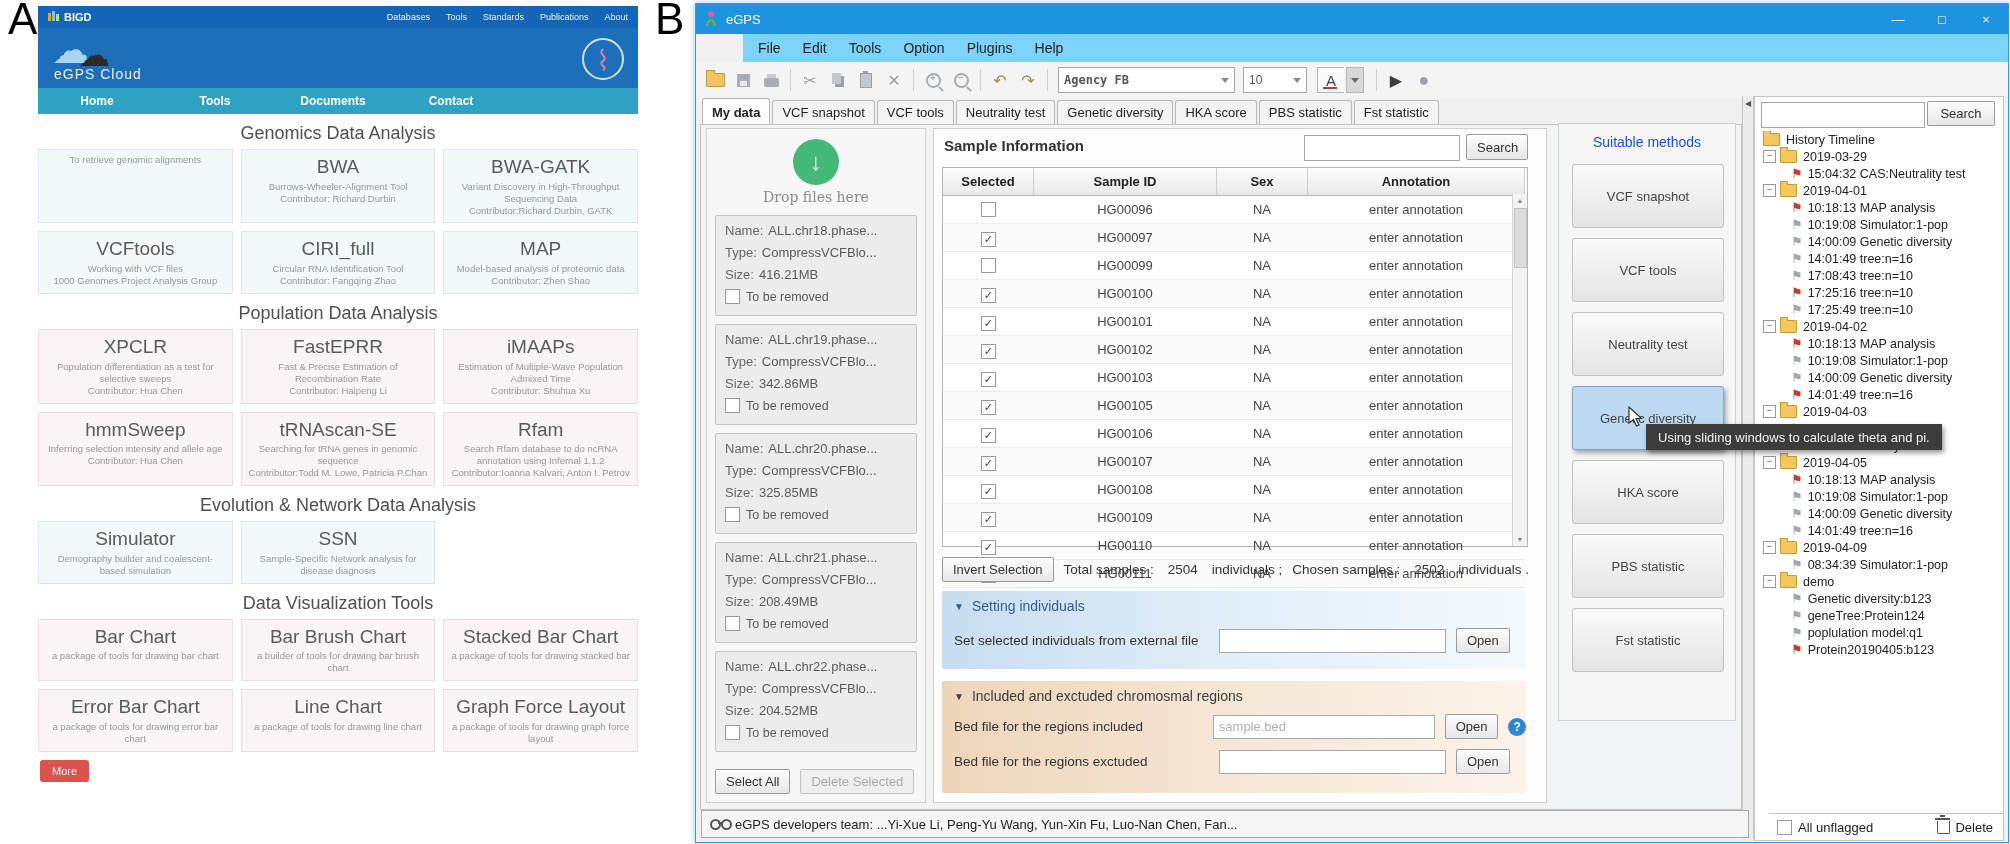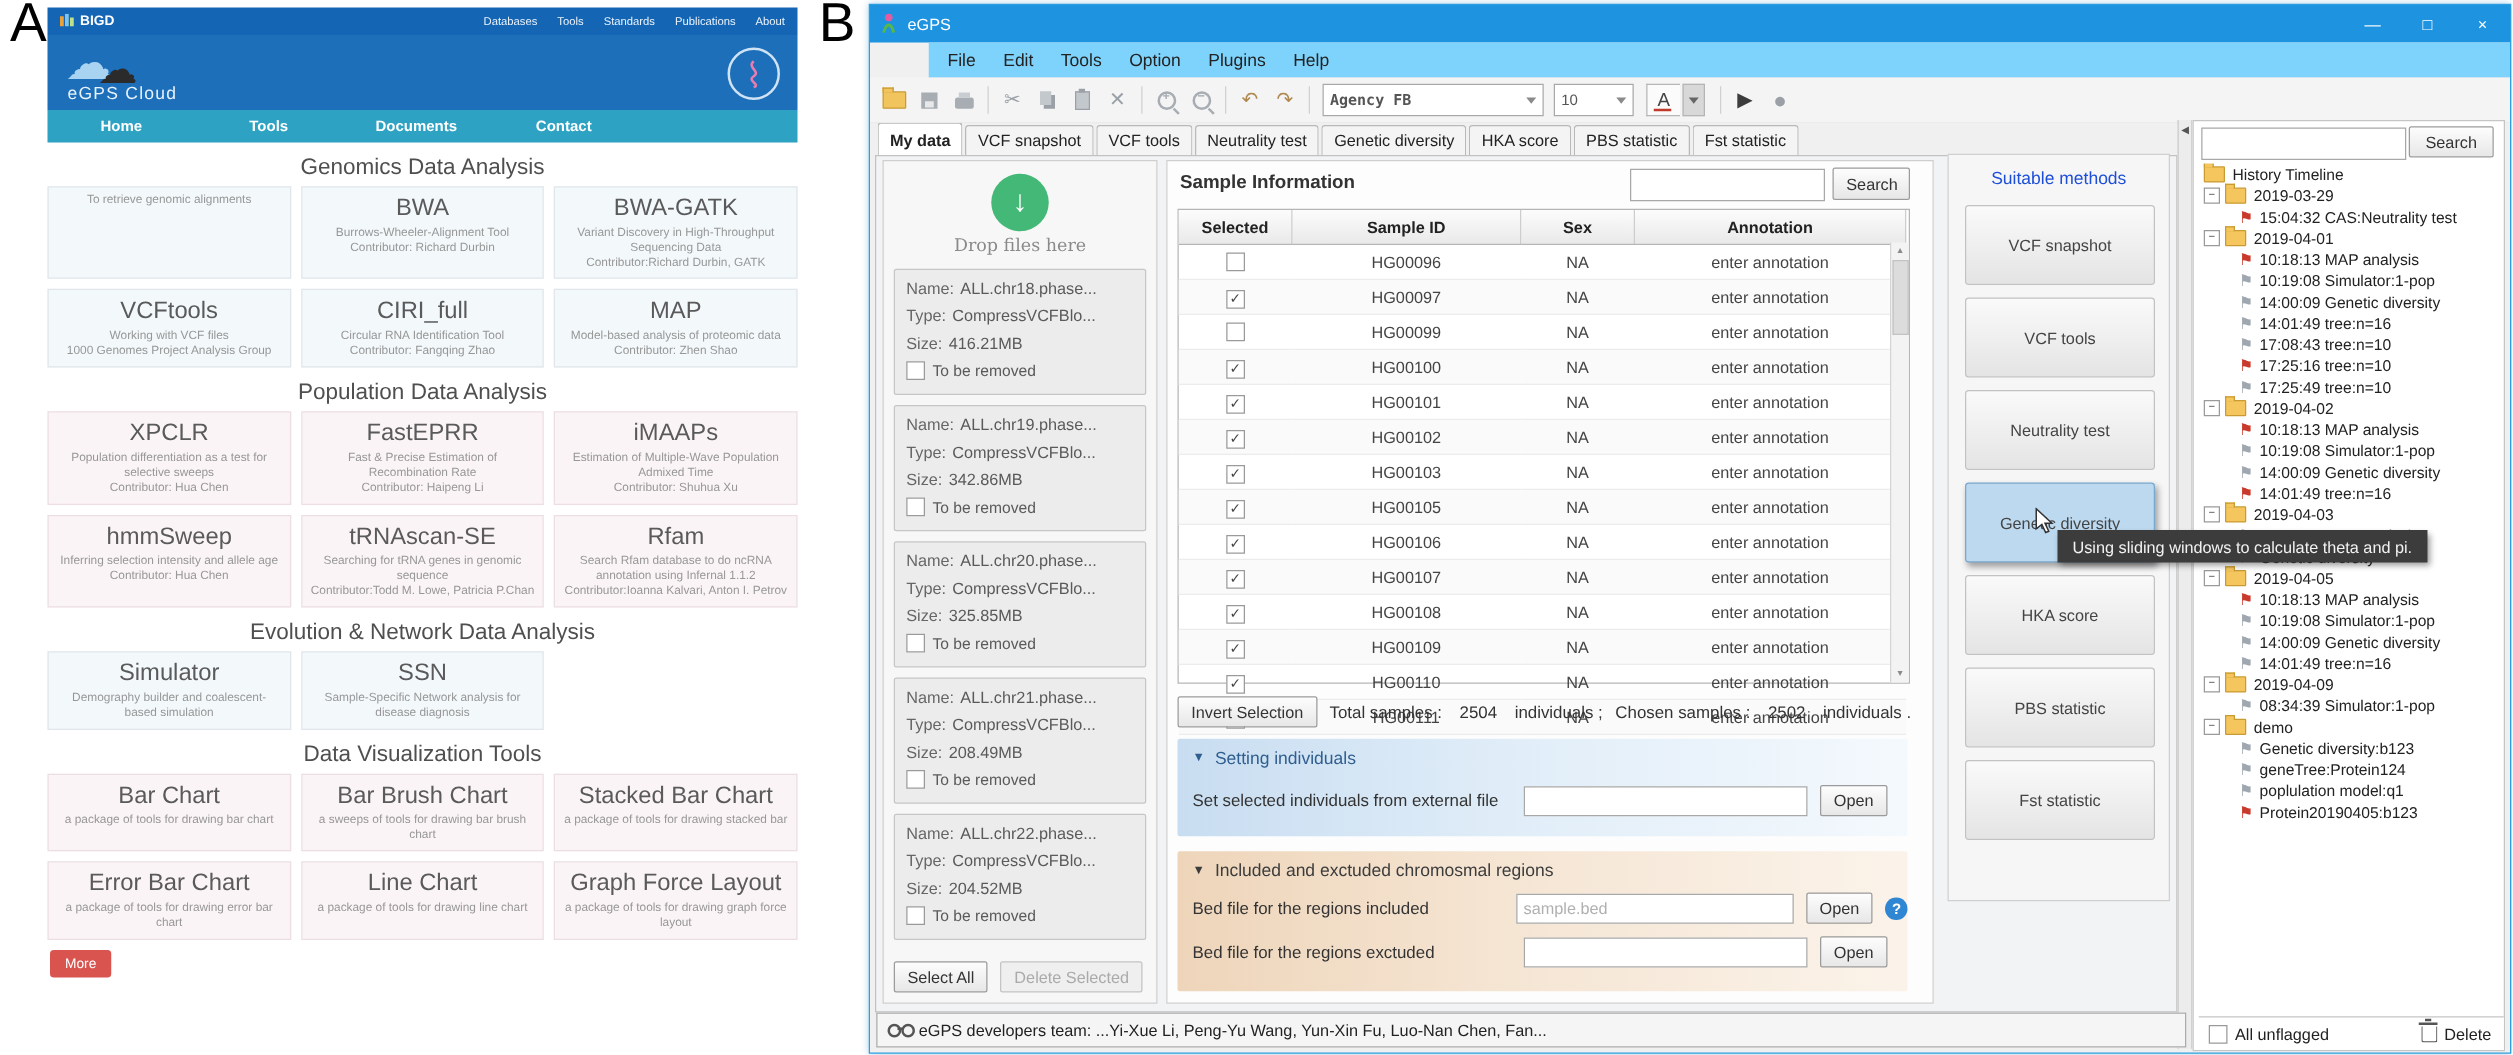--- a/index.html
+++ b/index.html
@@ -299,7 +299,7 @@
           </div>
           <div class="card pink">
             <div class="card-title">Bar Brush Chart</div>
-            <div class="card-line">a sweeps of tools for drawing bar brush chart</div>
+            <div class="card-line">a builder of tools for drawing bar brush chart</div>
           </div>
           <div class="card pink">
             <div class="card-title">Stacked Bar Chart</div>

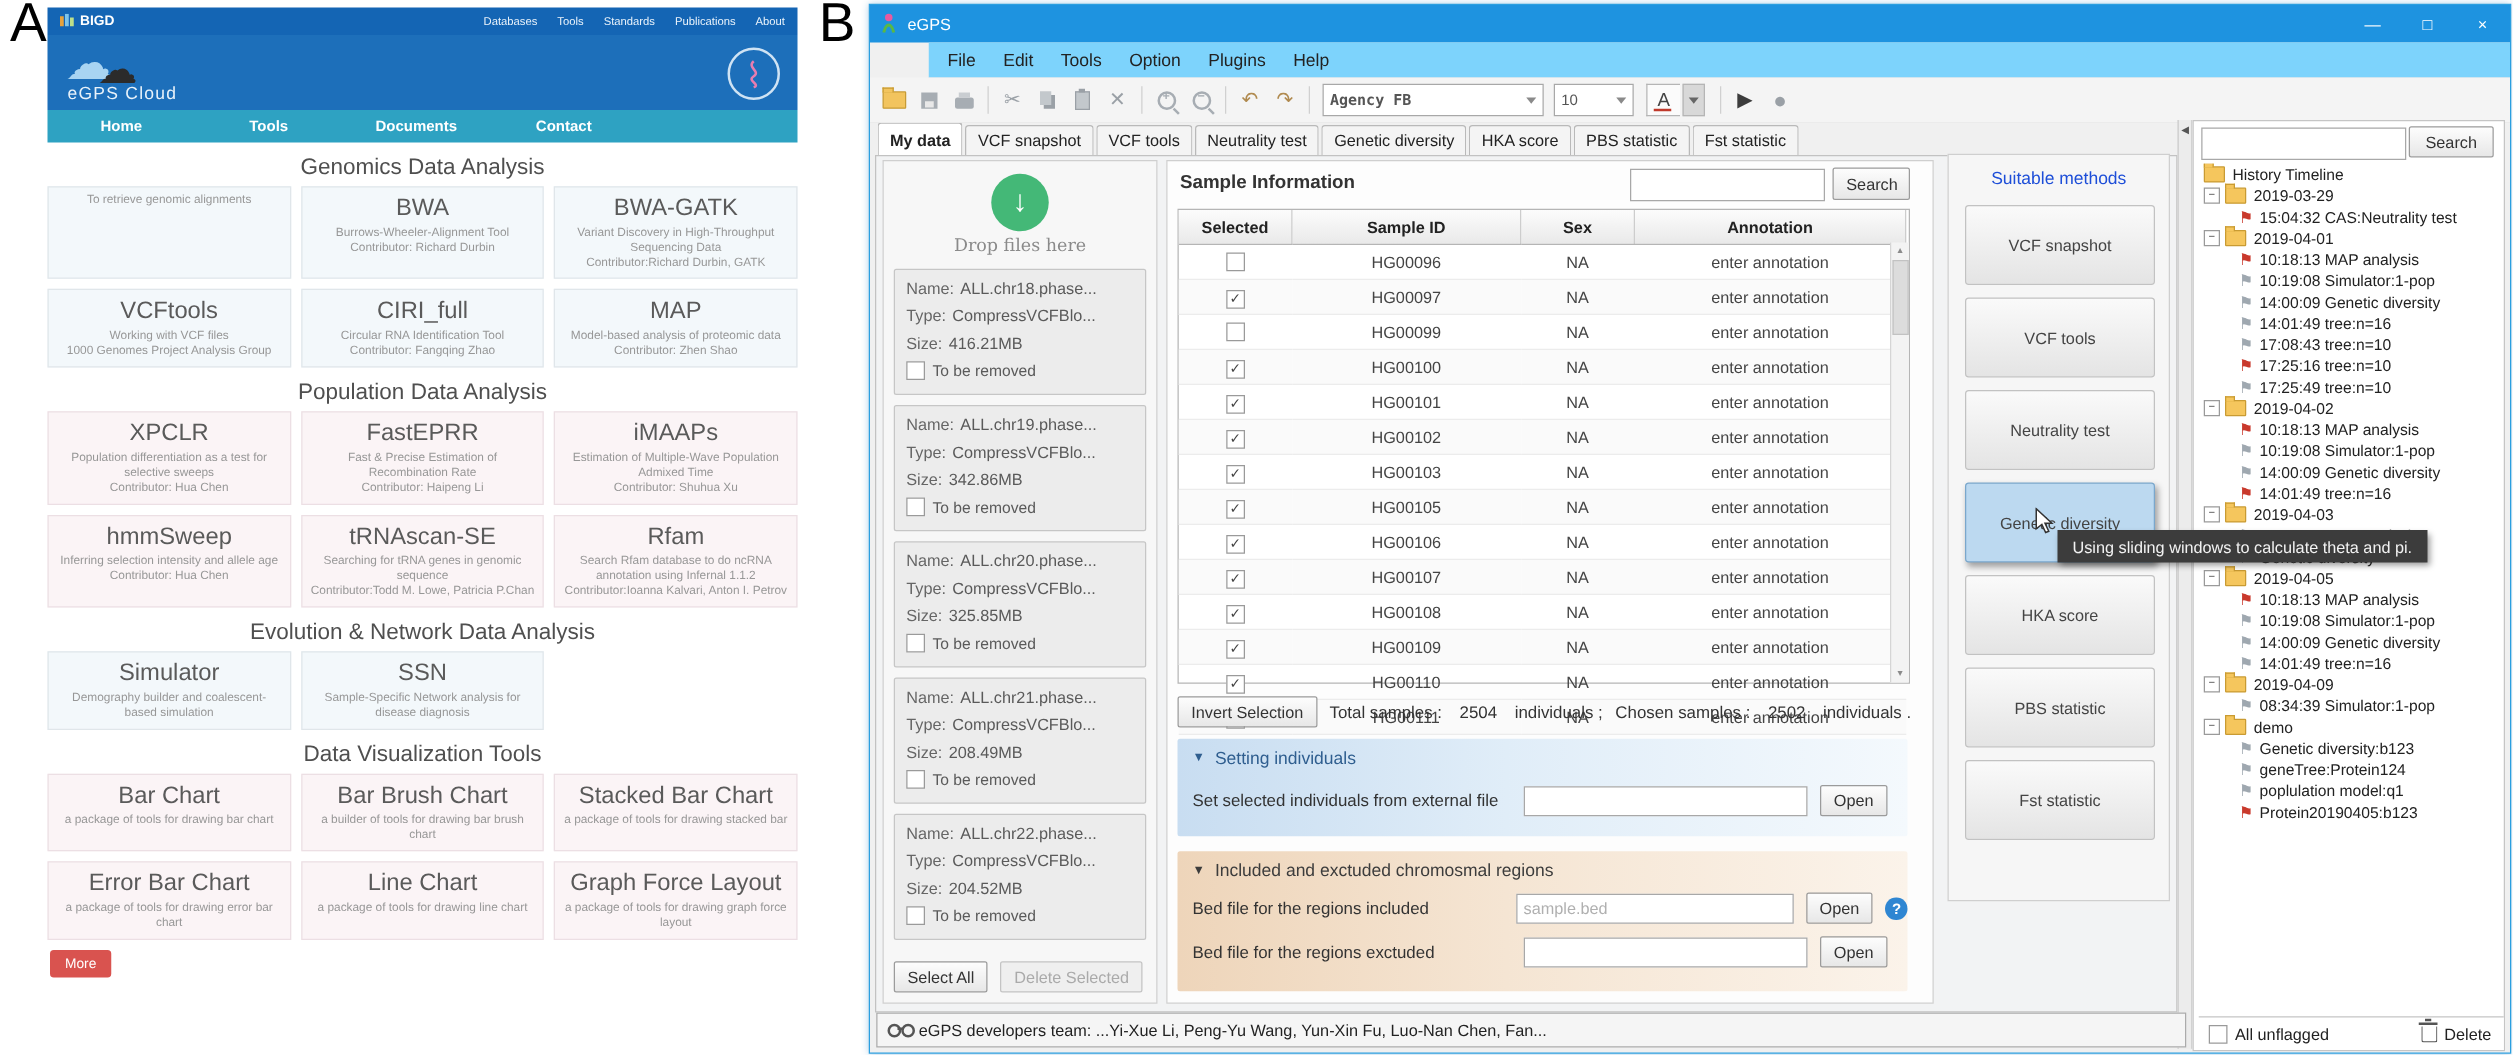--- a/index.html
+++ b/index.html
@@ -157,7 +157,7 @@
   .flag{font-size:13px;margin:0 5px 0 34px;flex:none;}
   .flag.red{color:#c9392c;} .flag.gray{color:#9fa8b0;}
   .trow.root{padding-left:6px;}
-  .tp-bottom{position:absolute;left:4px;right:0;bottom:0;height:26px;border-top:1px solid #c5c5c5;background:#fff;
+  .tp-bottom{position:absolute;left:14px;right:0;bottom:0;height:26px;border-top:1px solid #c5c5c5;background:#fff;
              display:flex;align-items:center;font-size:13px;color:#222;}
   .tp-bottom .cb{margin:0 6px 0 8px;}
   .trash{width:11px;height:12px;border:1px solid #555;border-top:none;border-radius:0 0 2px 2px;position:relative;margin:0 5px 0 auto;}

